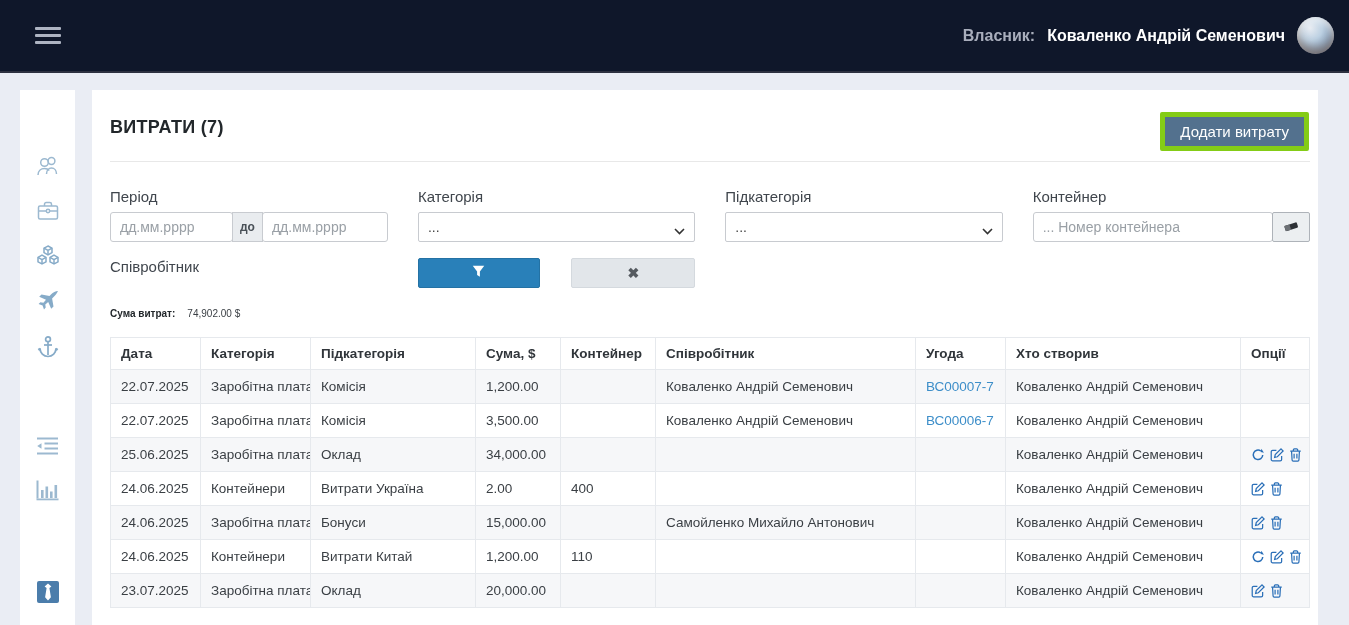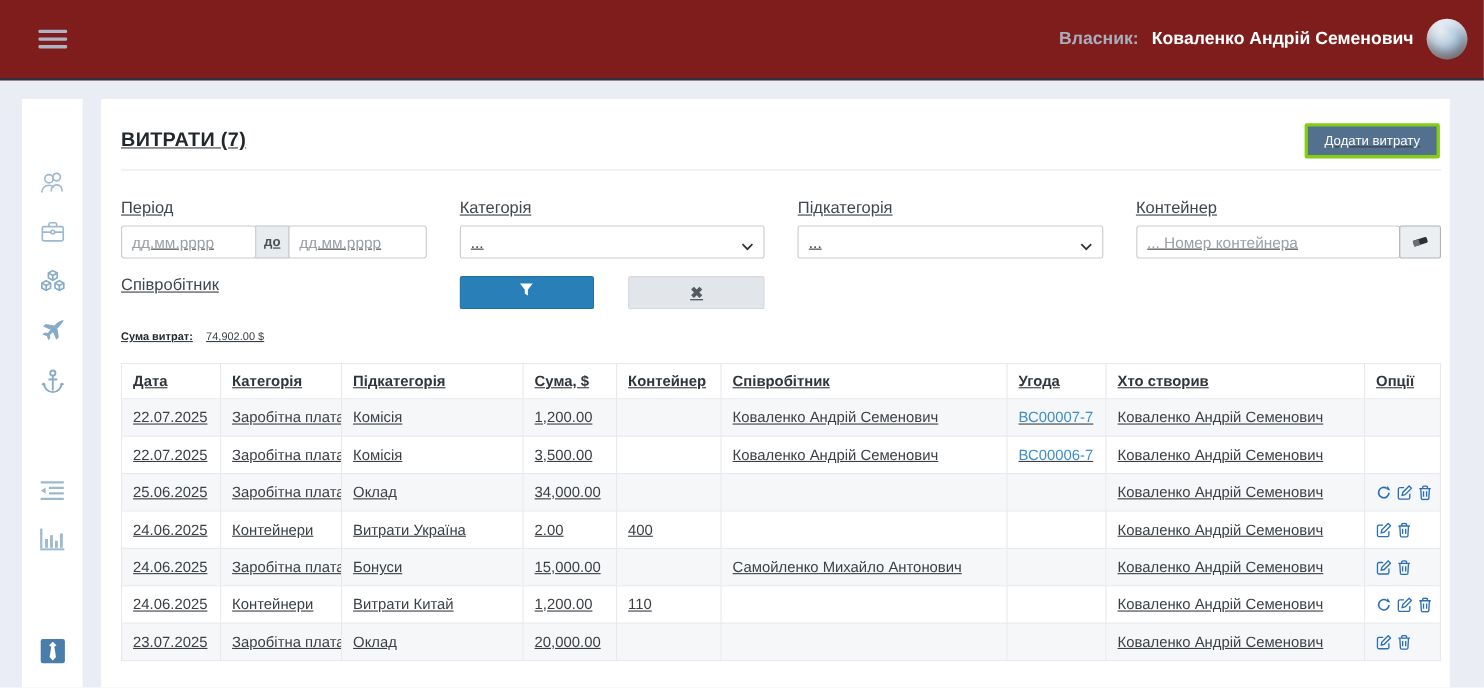--- a/index.html
+++ b/index.html
@@ -12,7 +12,7 @@
   }
   
   .topbar {
-    height:73px; background:#7f1d1d; border-bottom:2px solid #2d3140;
+    height:73px; background:#0f172a; border-bottom:2px solid #2d3140;
     display:flex; align-items:center; padding:0 15px 0 35px;
   }
   .hamburger { width:26px; cursor:pointer; }

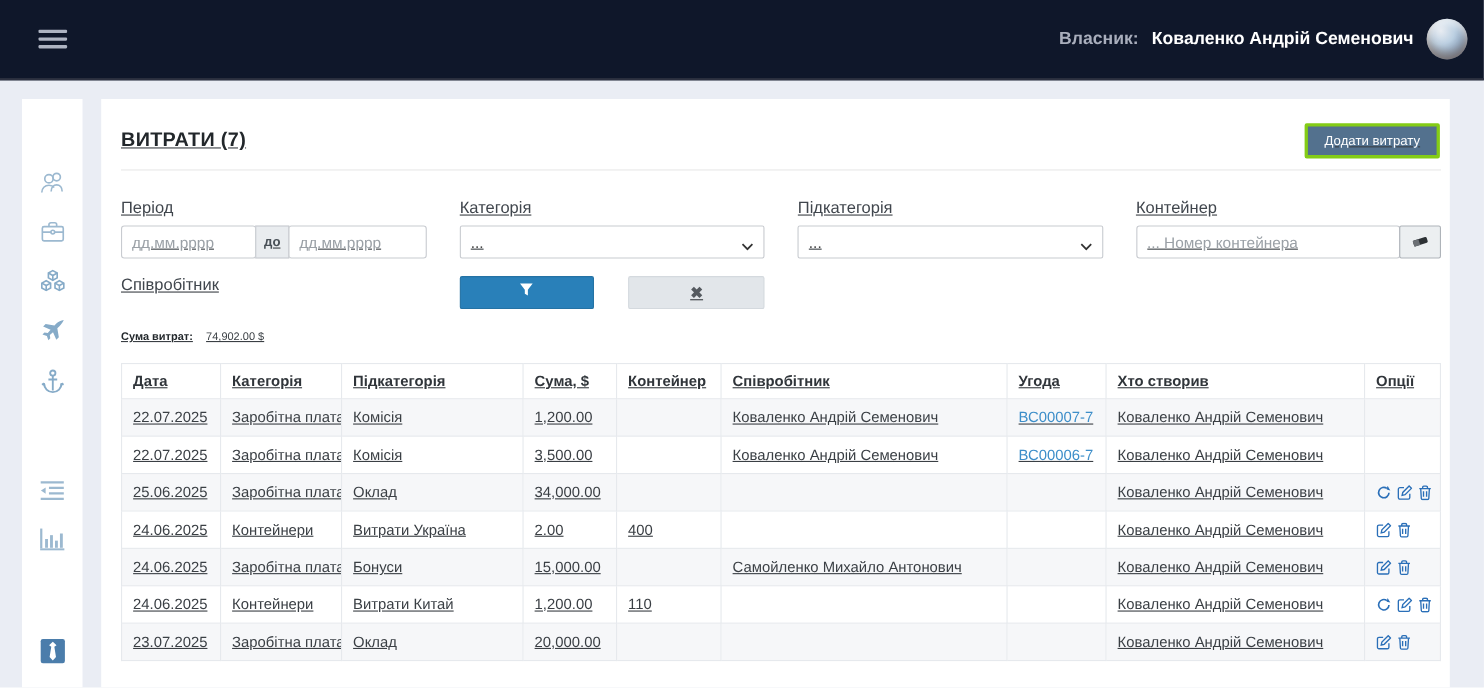--- a/index.html
+++ b/index.html
@@ -26,7 +26,7 @@
     box-shadow: inset 0 -6px 8px rgba(120,80,50,.45), inset 0 5px 6px rgba(255,255,255,.6);
   }
   
-  .wrapper { display:flex; margin-top:17px; height:535px;text-decoration:underline; }
+  .wrapper { display:flex; margin-top:17px; height:535px; }
   .sidebar {
     width:55px; margin-left:20px; background:#fff; flex:none;
     display:flex; flex-direction:column; align-items:center; padding-top:64px;

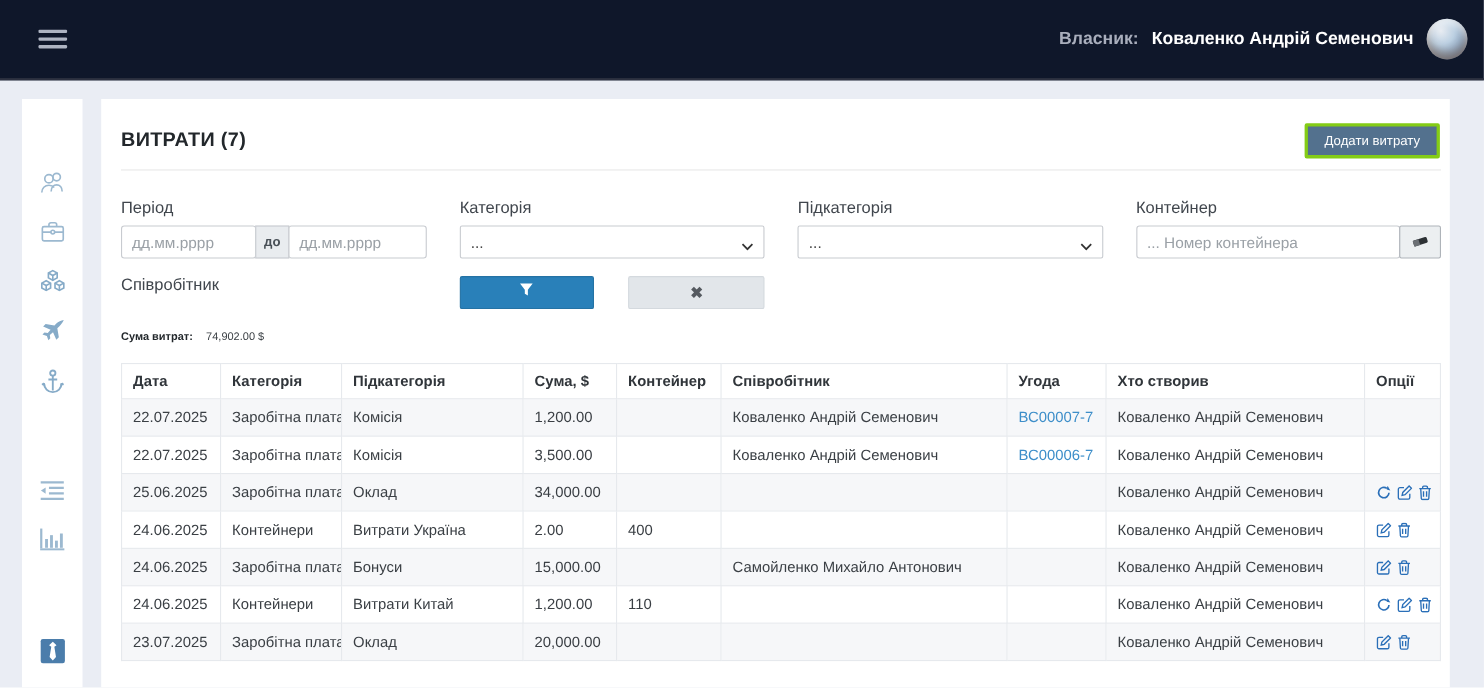--- a/index.html
+++ b/index.html
@@ -44,8 +44,8 @@
                border-bottom:1px solid #e8e8e8; padding-bottom:10px; }
   .page-title { font-size:18px; font-weight:800; color:#22272b; letter-spacing:.3px; margin-top:5px; }
   .btn-add {
-    background:#53718e; color:#fff; border:3px solid #84cc16; border-radius:2px;
-    font-size:12px; font-family:inherit; padding:6px 15px; cursor:pointer; margin-right:1px;
+    background:#53718e; color:#fff; border:5px solid #84cc16; border-radius:2px;
+    font-size:15px; font-family:inherit; padding:6px 15px; cursor:pointer; margin-right:1px;
   }
   
   .filters { margin-top:26px; display:grid; grid-template-columns:repeat(4,1fr); column-gap:30px; row-gap:14px; }

